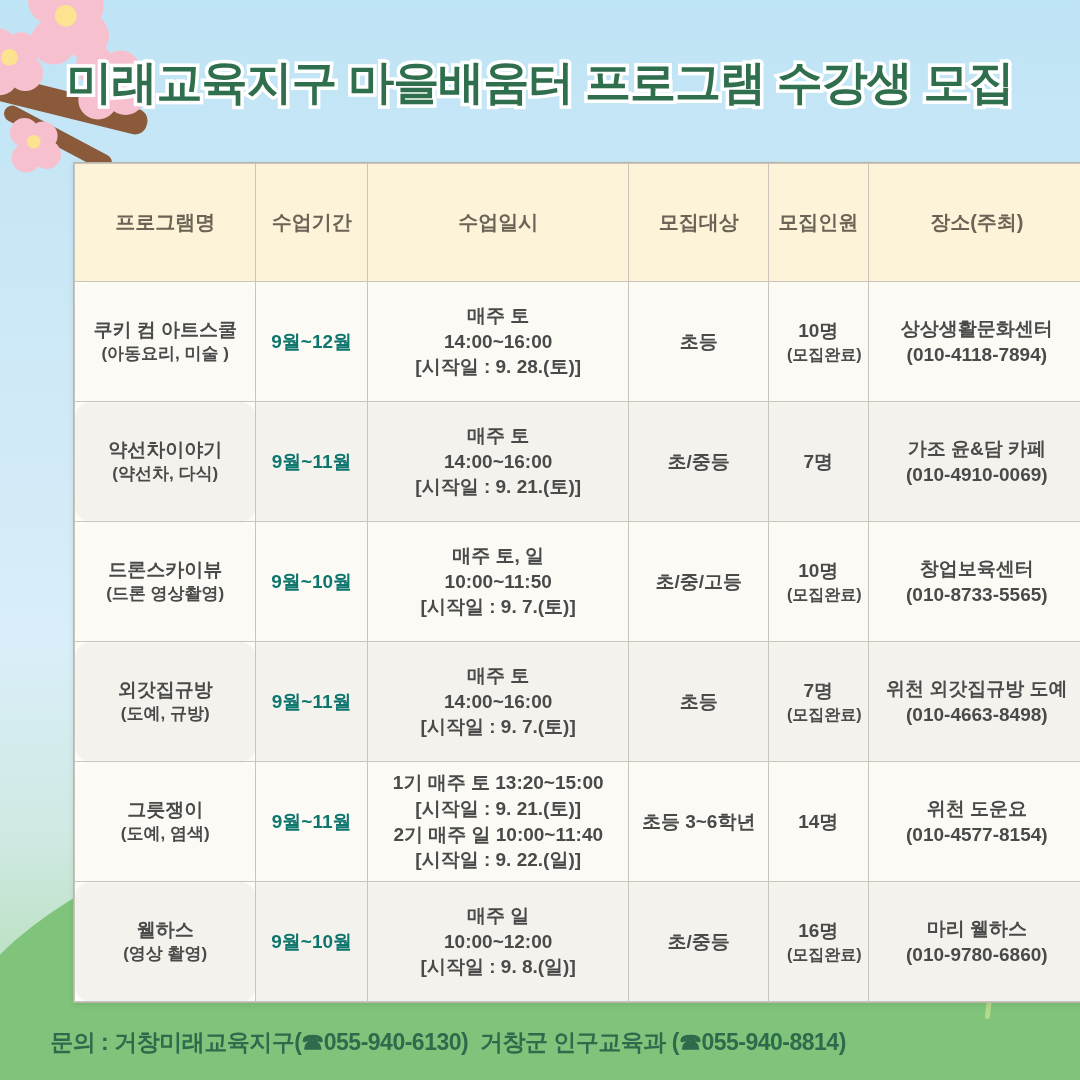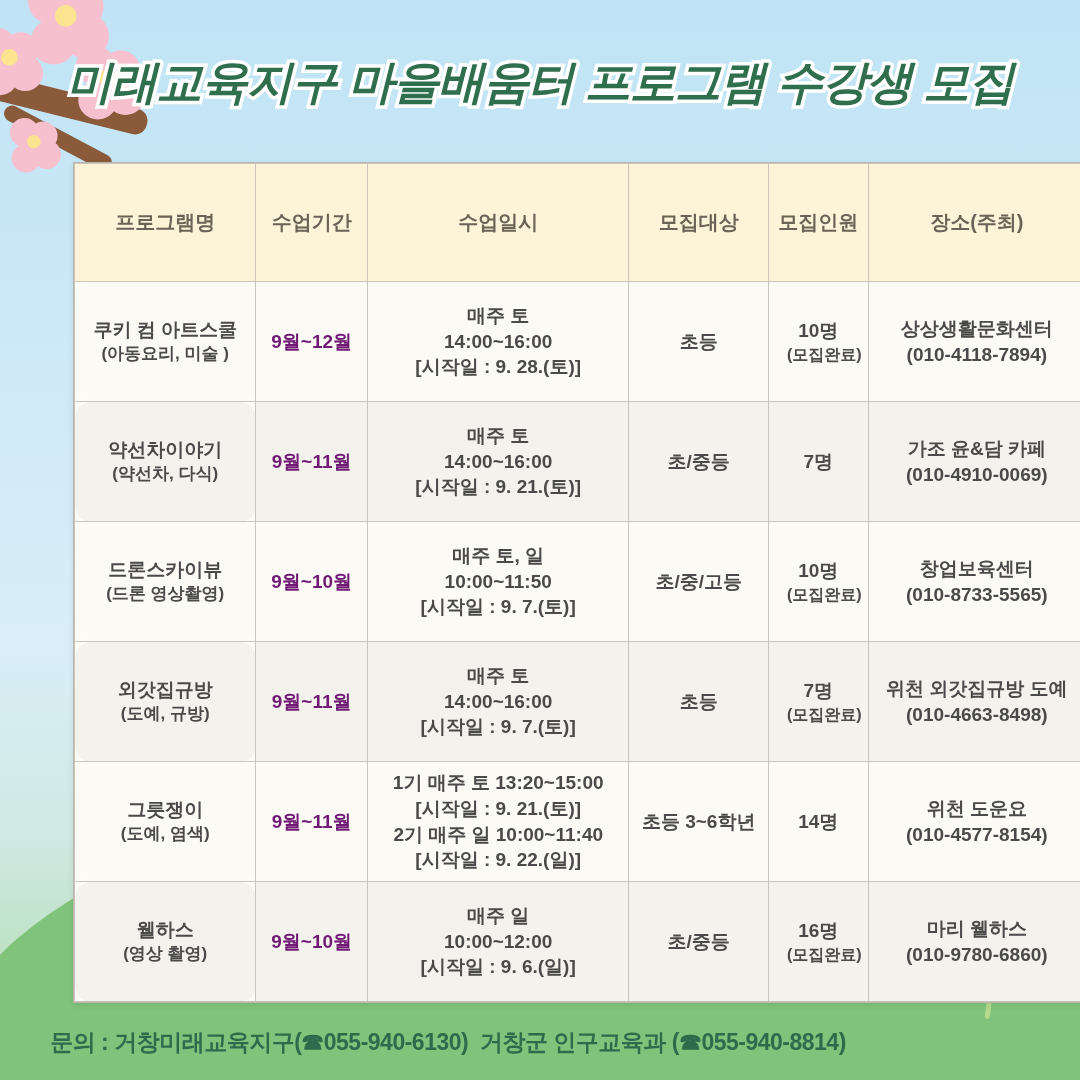--- a/index.html
+++ b/index.html
@@ -87,7 +87,6 @@
     -webkit-text-stroke: 7px #ffffff;
     paint-order: stroke fill;
     text-shadow: 0 0 0 #fff;
-    font-style: italic;
   }
 
   

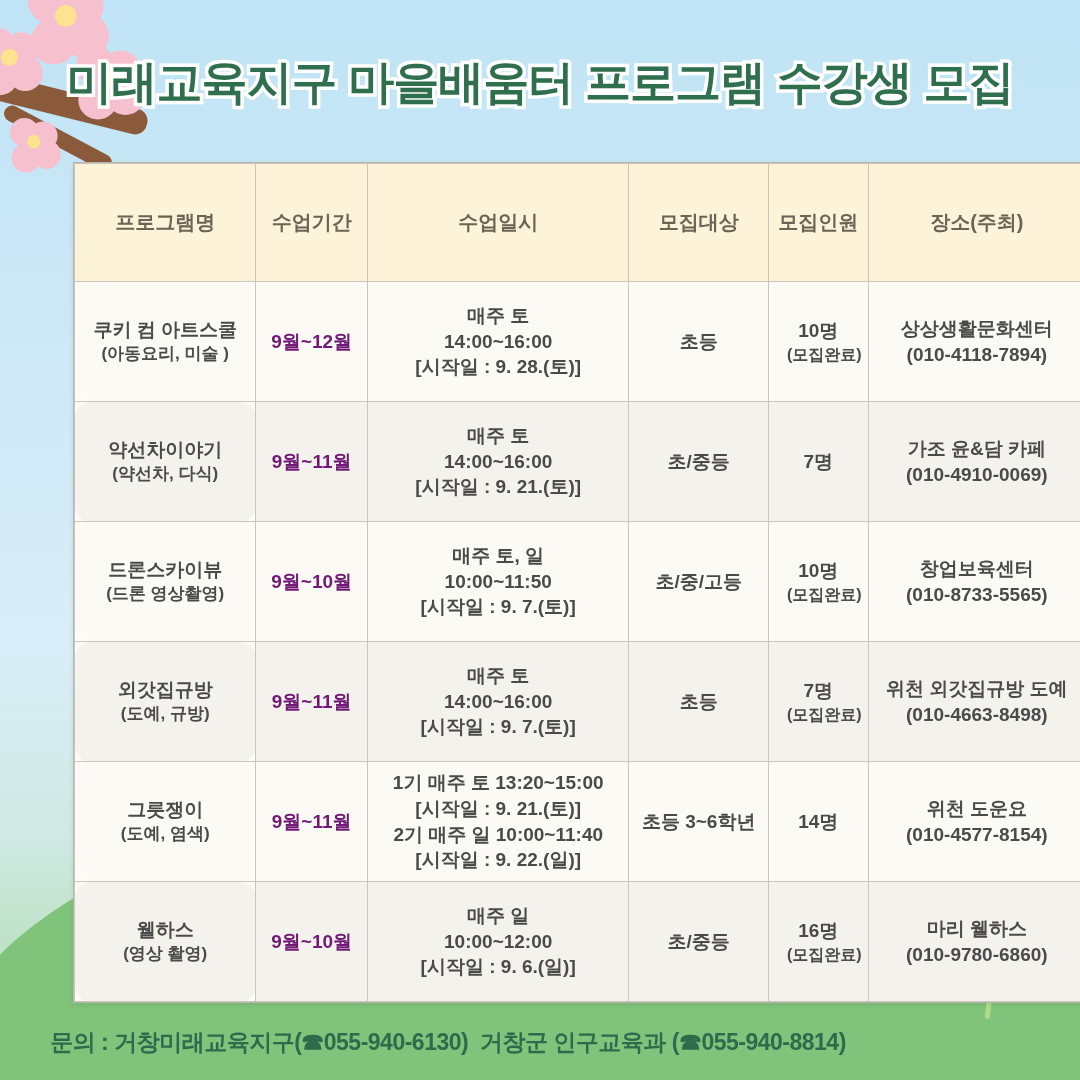--- a/index.html
+++ b/index.html
@@ -117,7 +117,7 @@
   tbody tr:nth-child(even) td { background: #f4f2ec; }
 
   td.prog { font-size: 19px; border-radius: 16px; }
-  td.period { color: #701a75; }
+  td.period { color: #0f766e; }
   td.when { font-size: 19px; line-height: 1.35; }
   td.place { font-size: 19px; }
   .sub { display: block; font-size: 17px; }

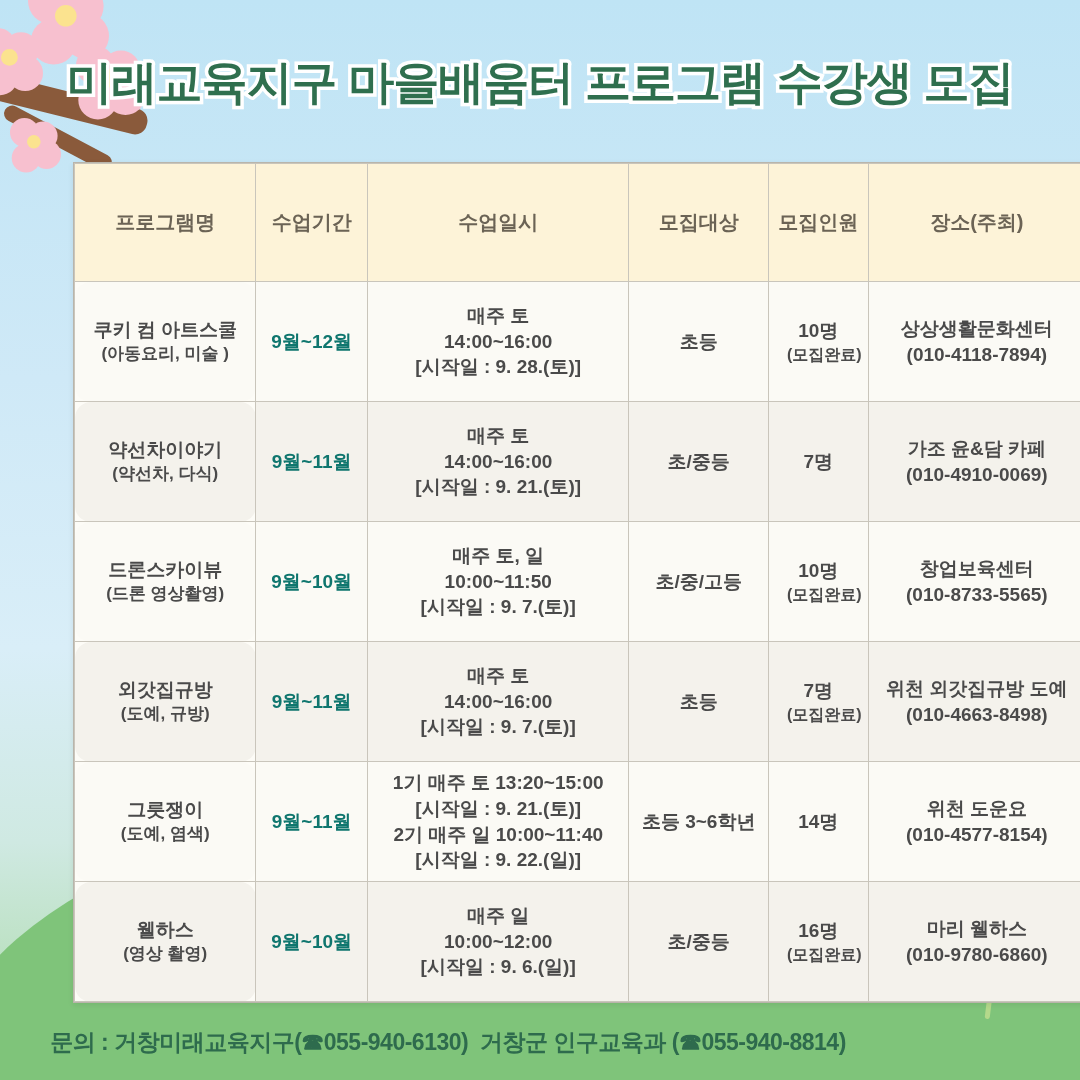--- a/index.html
+++ b/index.html
@@ -339,7 +339,7 @@
         <td class="when">
           <span>매주 일</span><br>
           <span>10:00~12:00</span><br>
-          <span>[시작일 : 9. 6.(일)]</span>
+          <span>[시작일 : 9. 8.(일)]</span>
         </td>
         <td>초/중등</td>
         <td>

